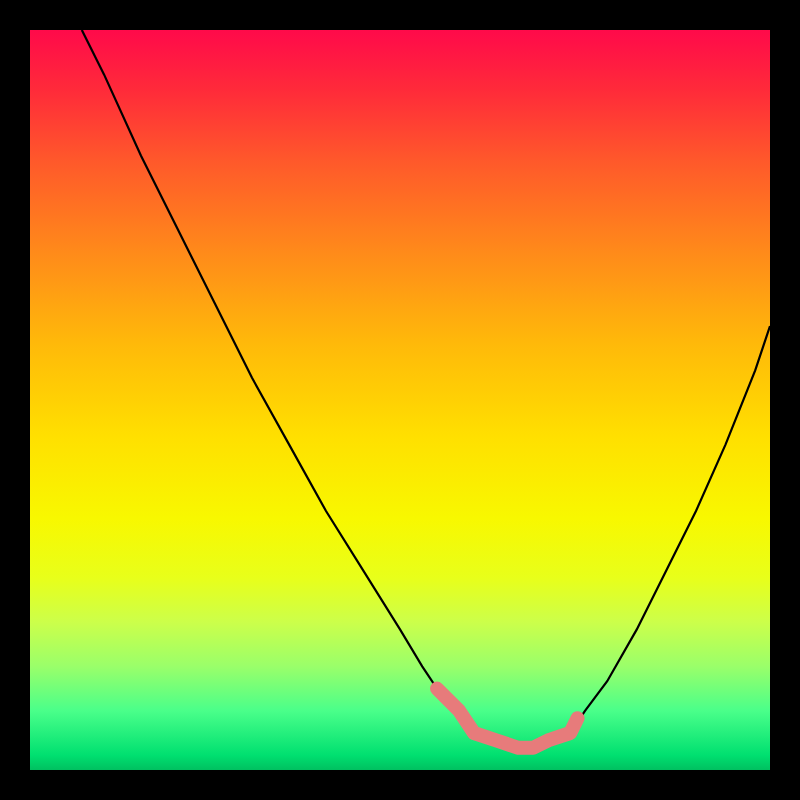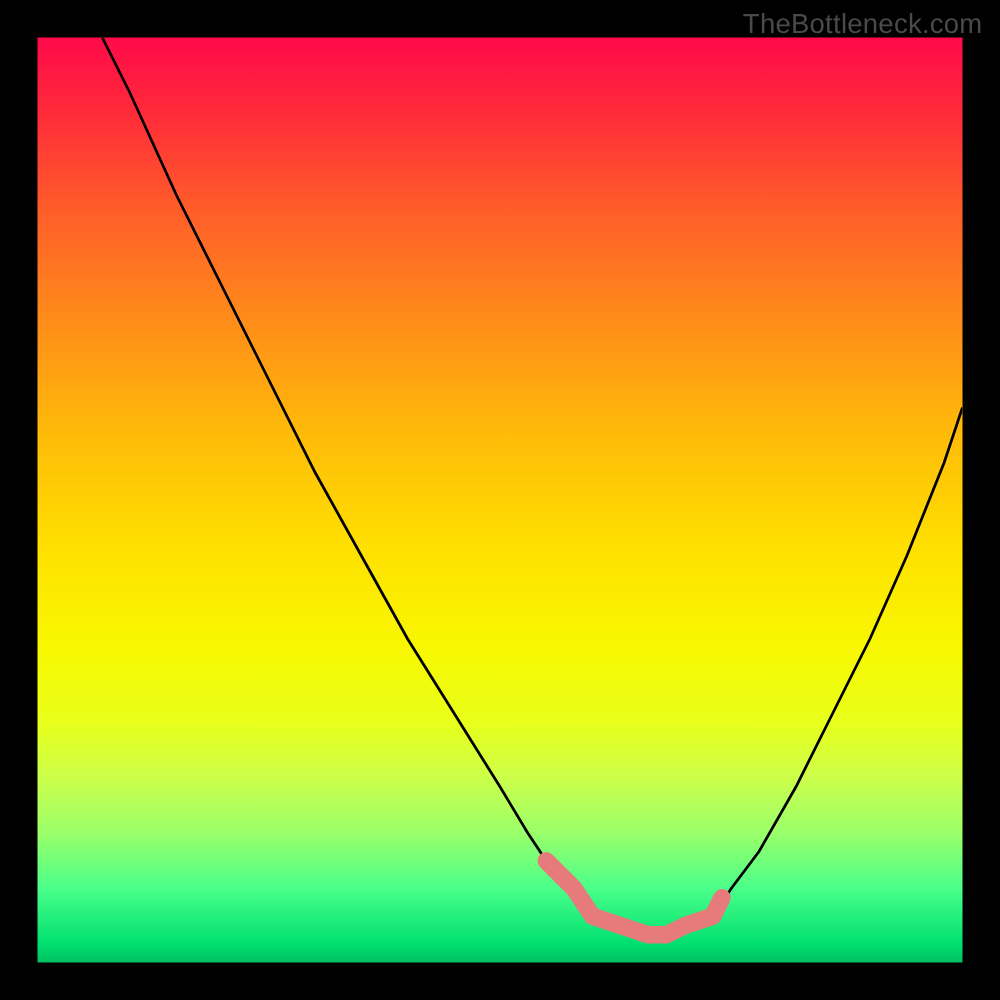--- a/index.html
+++ b/index.html
@@ -74,7 +74,6 @@
 
 <div class="frame">
 
-  <div class="watermark">TheBottleneck.com</div>
 
   <div class="plot">
     <svg viewBox="0 0 740 740" preserveAspectRatio="none">

